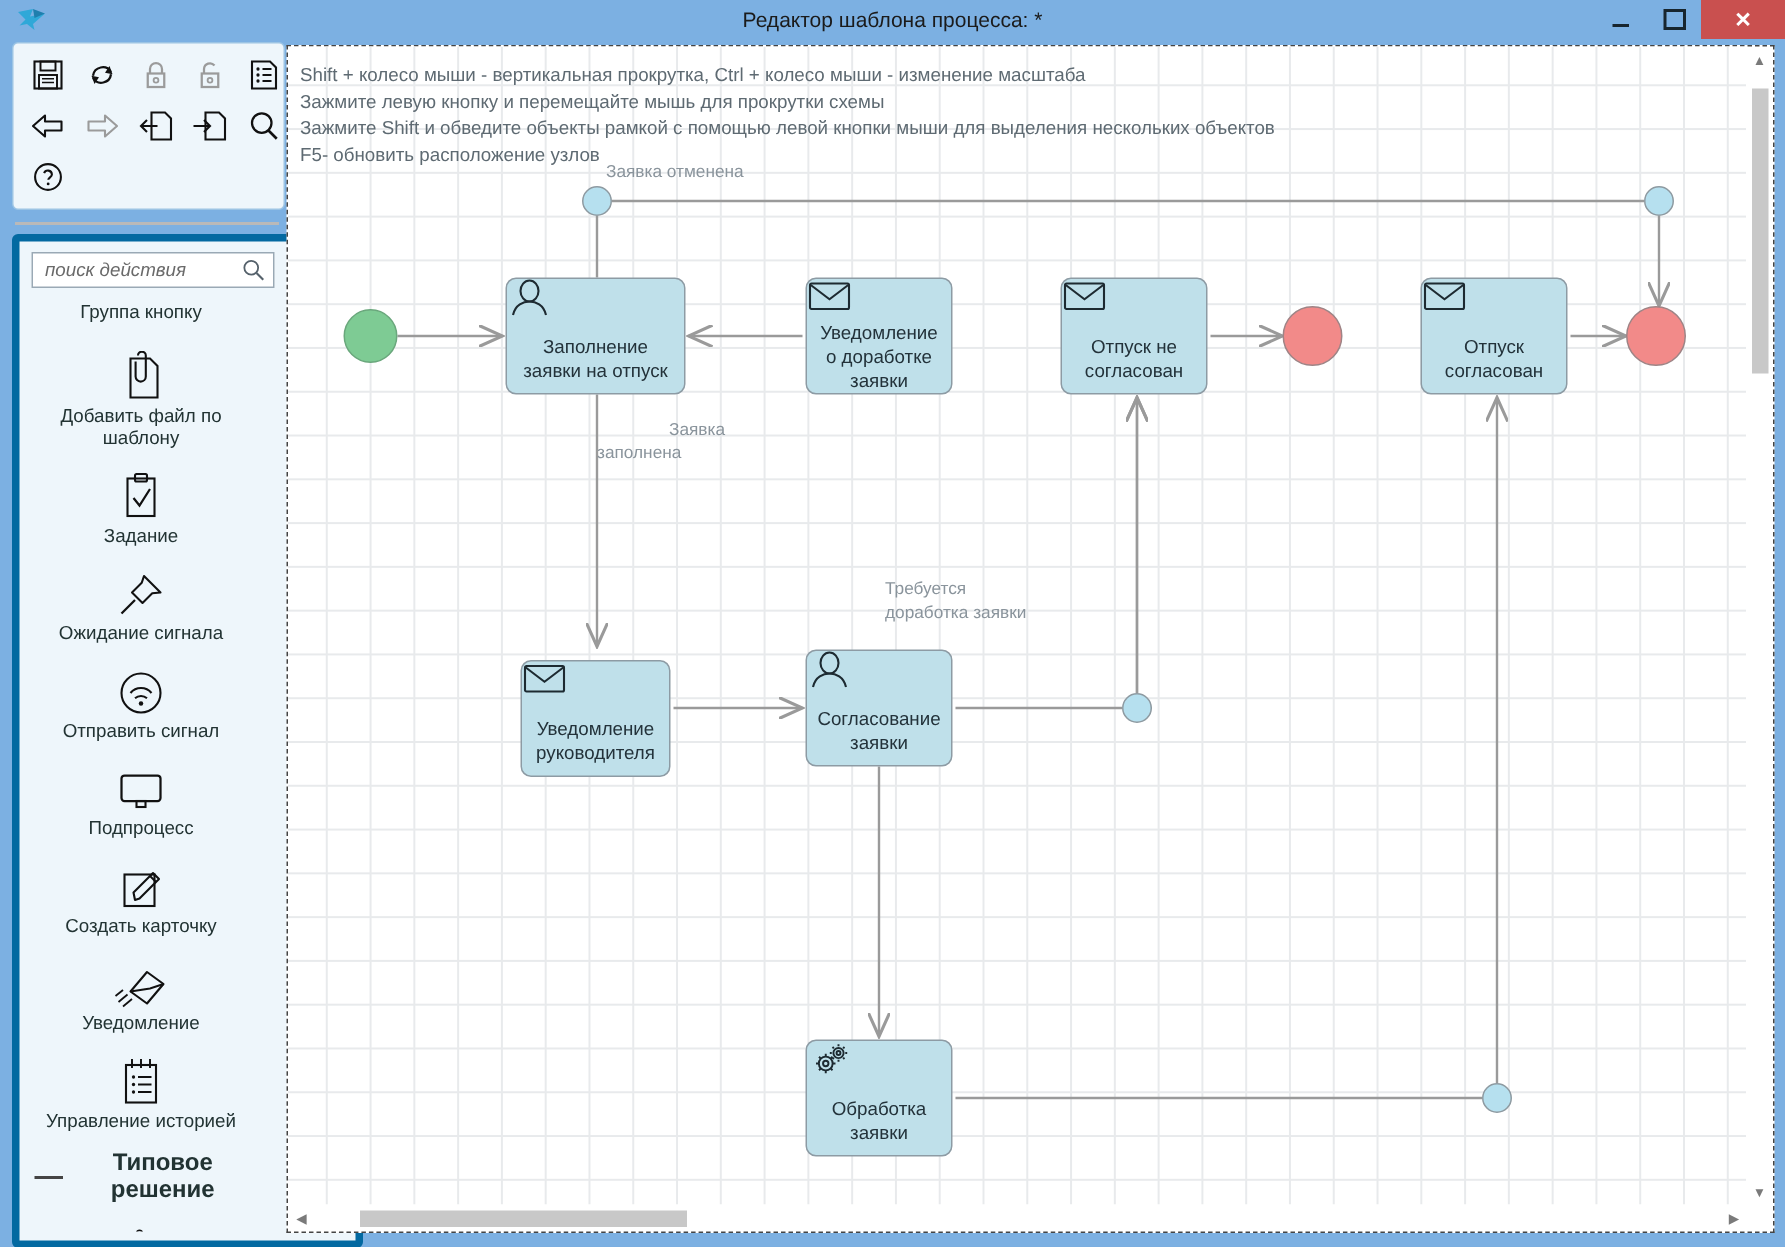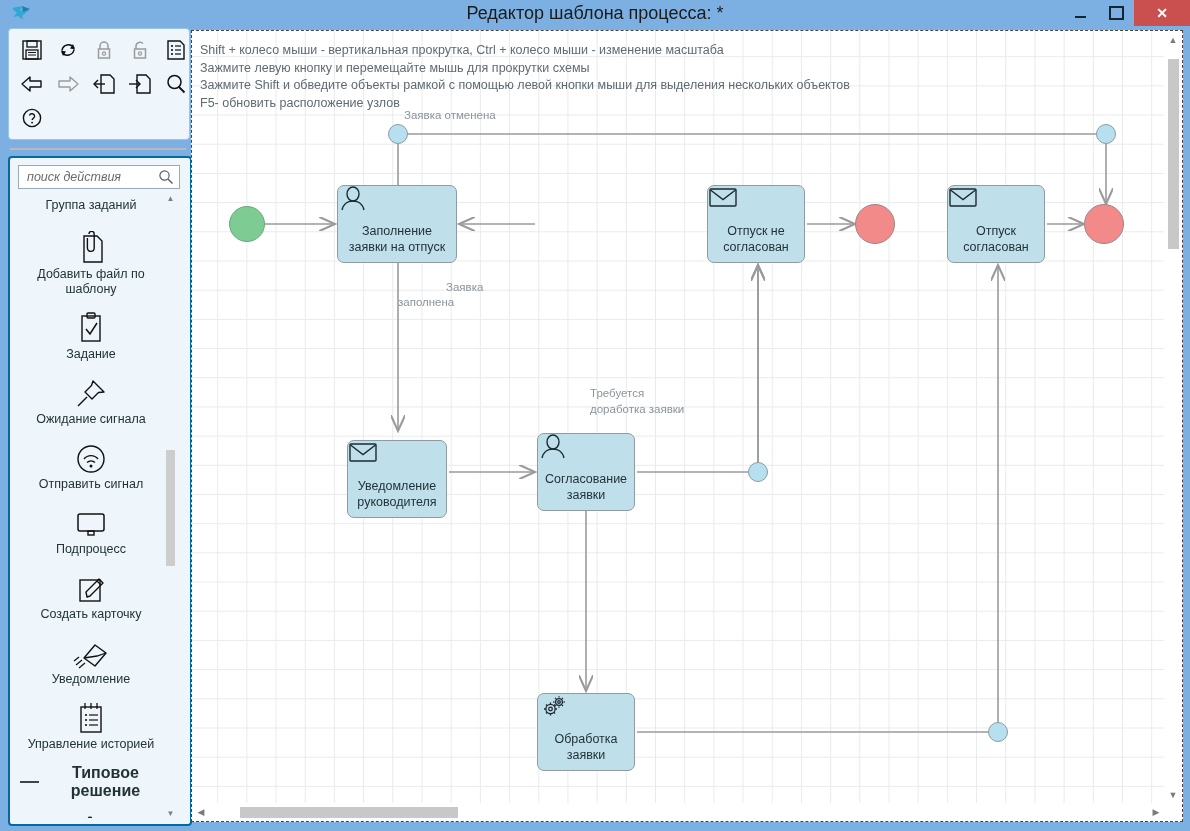--- a/index.html
+++ b/index.html
@@ -15,7 +15,7 @@
   .app-logo{position:absolute;left:10px;top:4px;width:24px;height:18px;}
   .title-text{
     position:absolute;left:0;top:0;width:1190px;height:26px;line-height:26px;
-    text-align:center;font-size:18px;color:#1b1b1b;
+    text-align:center;font-size:14px;color:#1b1b1b;
   }
   .wbtns{position:absolute;right:0;top:0;height:26px;display:flex;}
   .wbtn{width:36px;height:26px;display:flex;align-items:center;justify-content:center;cursor:default;}

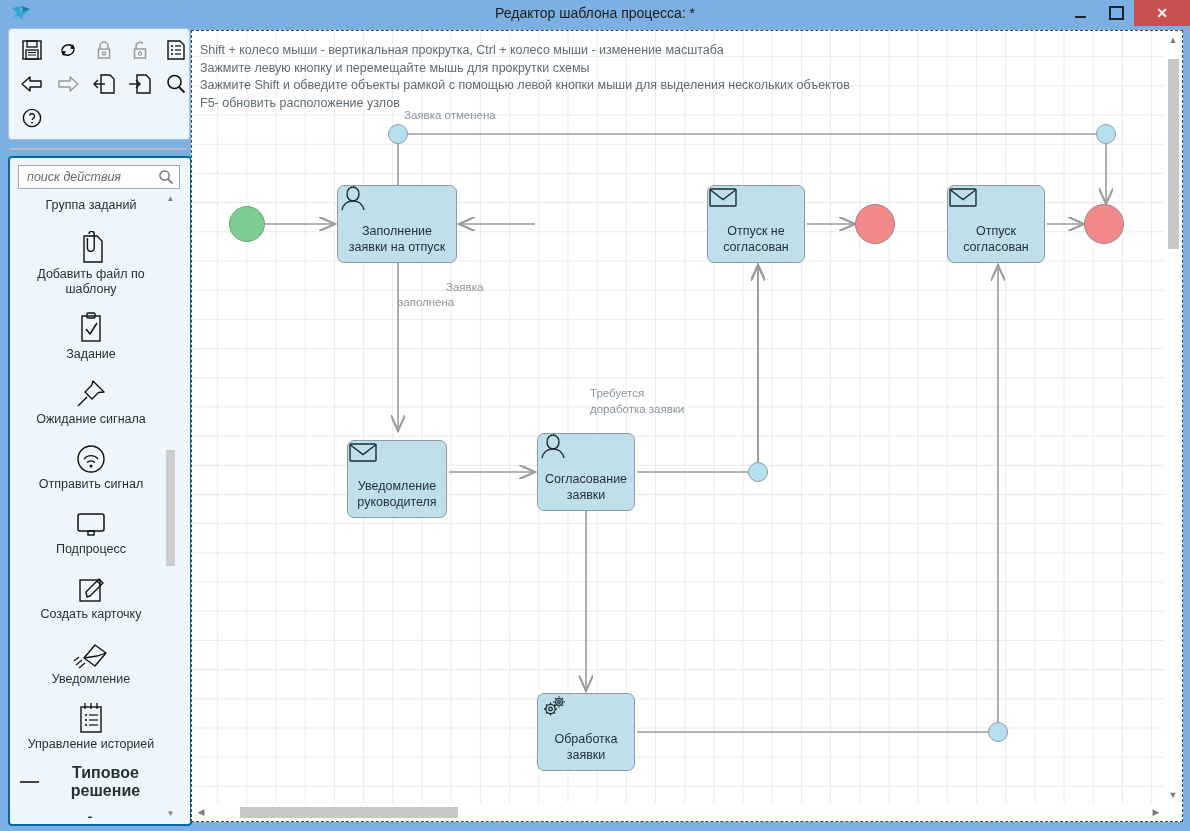--- a/index.html
+++ b/index.html
@@ -38,7 +38,7 @@
 
   .actions-box{
     position:absolute;left:0;top:128px;width:180px;height:666px;
-    background:#eef6fb;border:2px solid #0369a1;border-radius:4px;overflow:hidden;
+    background:#eef6fb;border:5px solid #0369a1;border-radius:4px;overflow:hidden;padding-left:44px;
   }
   .search-wrap{
     position:absolute;left:8px;top:7px;width:160px;height:22px;

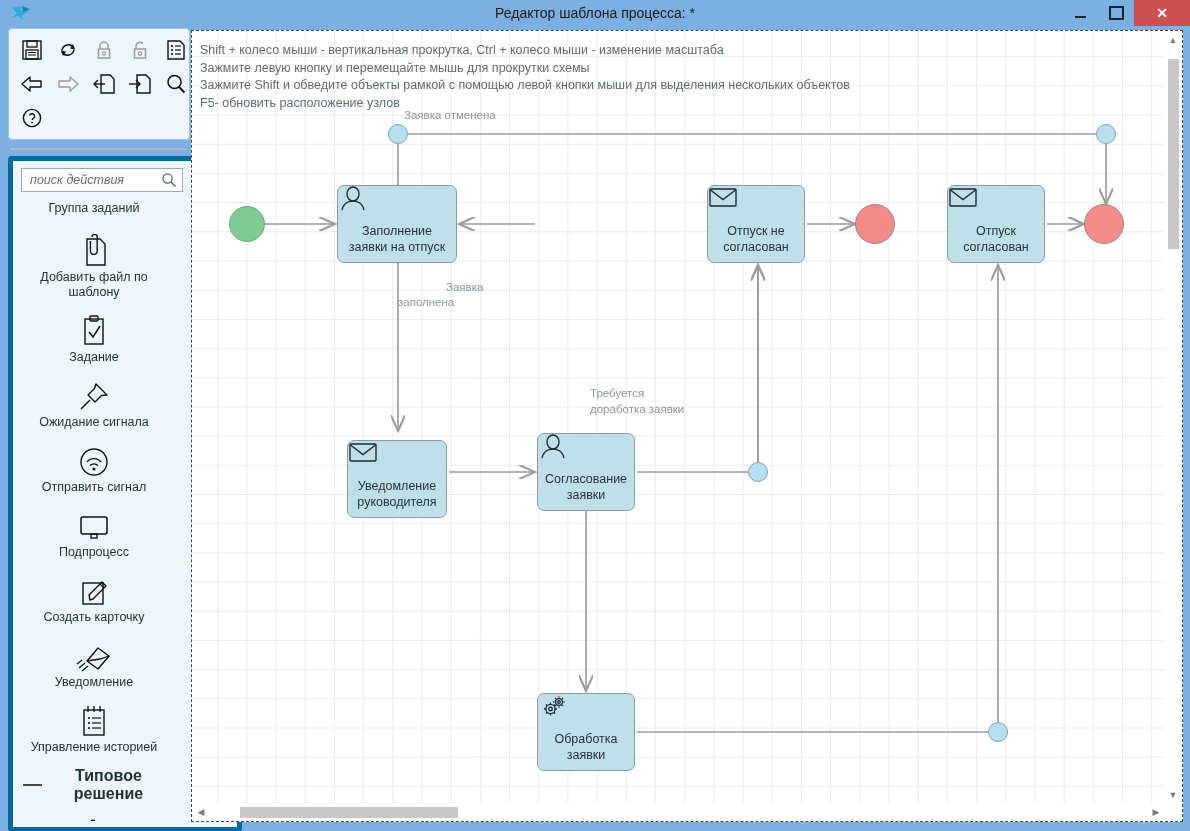--- a/index.html
+++ b/index.html
@@ -246,7 +246,7 @@
       <div class="actions-scroll">
 
         <div class="act group-head">
-          <div class="act-label">Группа заданий</div>
+          <div class="act-label">Группа кнопку</div>
         </div>
 
         <div class="act">

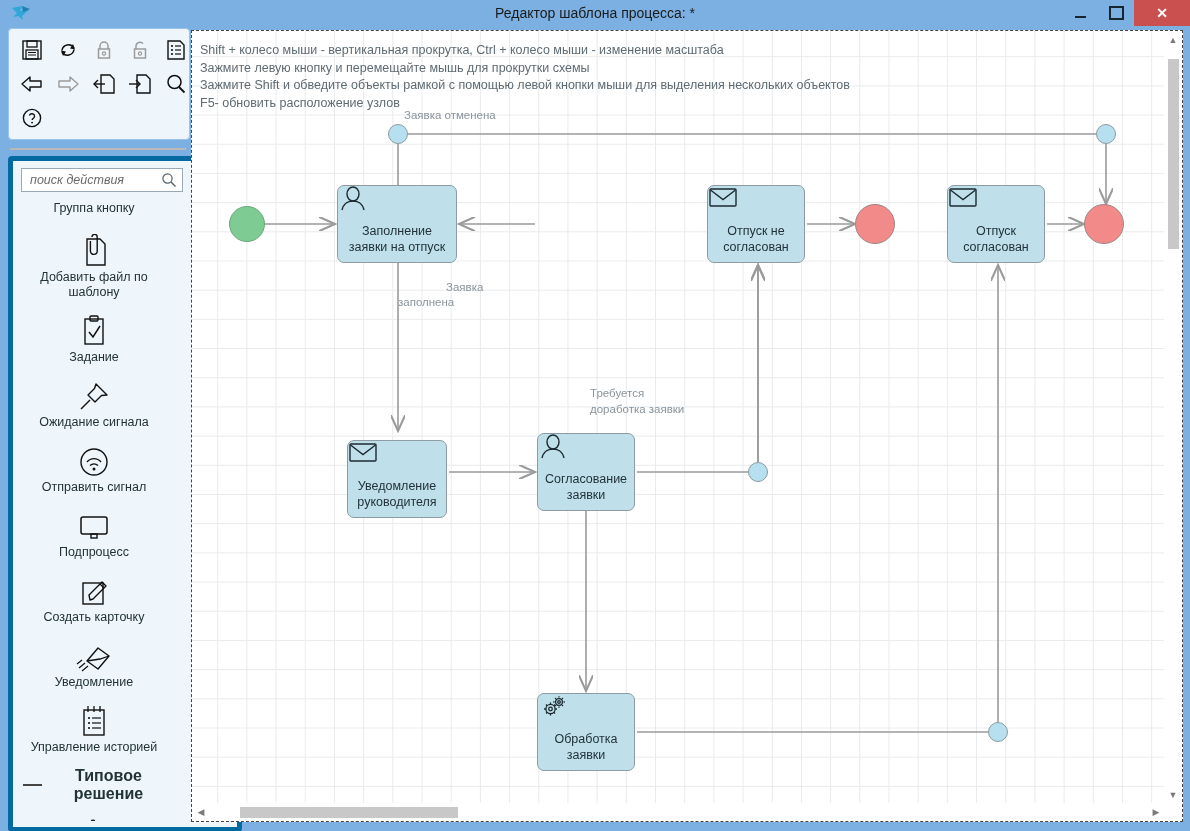--- a/index.html
+++ b/index.html
@@ -455,6 +455,15 @@
           <div class="ntext">Заполнение заявки на отпуск</div>
         </div>
 
+        <div class="node" style="left:345px;top:154px;width:98px;height:78px;">
+          <div class="nicon">
+            <svg width="30" height="22" viewBox="0 0 30 22">
+                <rect x="2" y="3" width="26" height="17" rx="1" fill="none" stroke="#1d2a31" stroke-width="1.4"></rect>
+                <path d="M2.5 4 L15 13.5 L27.5 4" fill="none" stroke="#1d2a31" stroke-width="1.4"></path>
+              </svg>
+          </div>
+          <div class="ntext">Уведомление о доработке заявки</div>
+        </div>
 
         <div class="node" style="left:515px;top:154px;width:98px;height:78px;">
           <div class="nicon">

